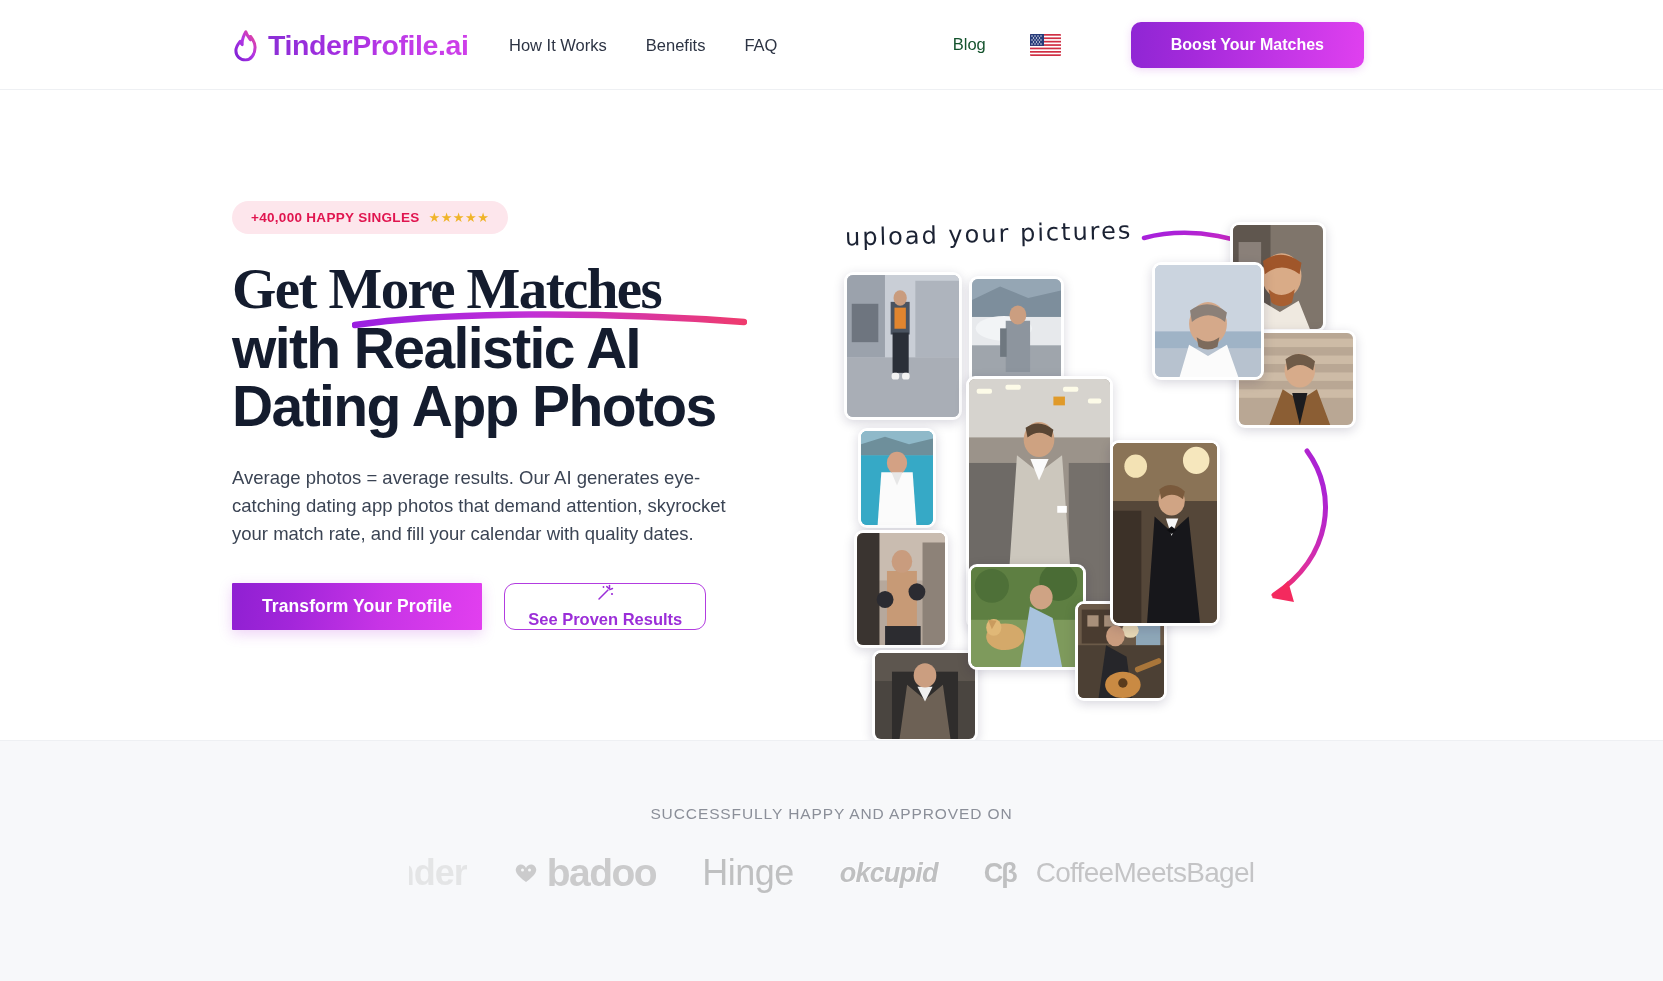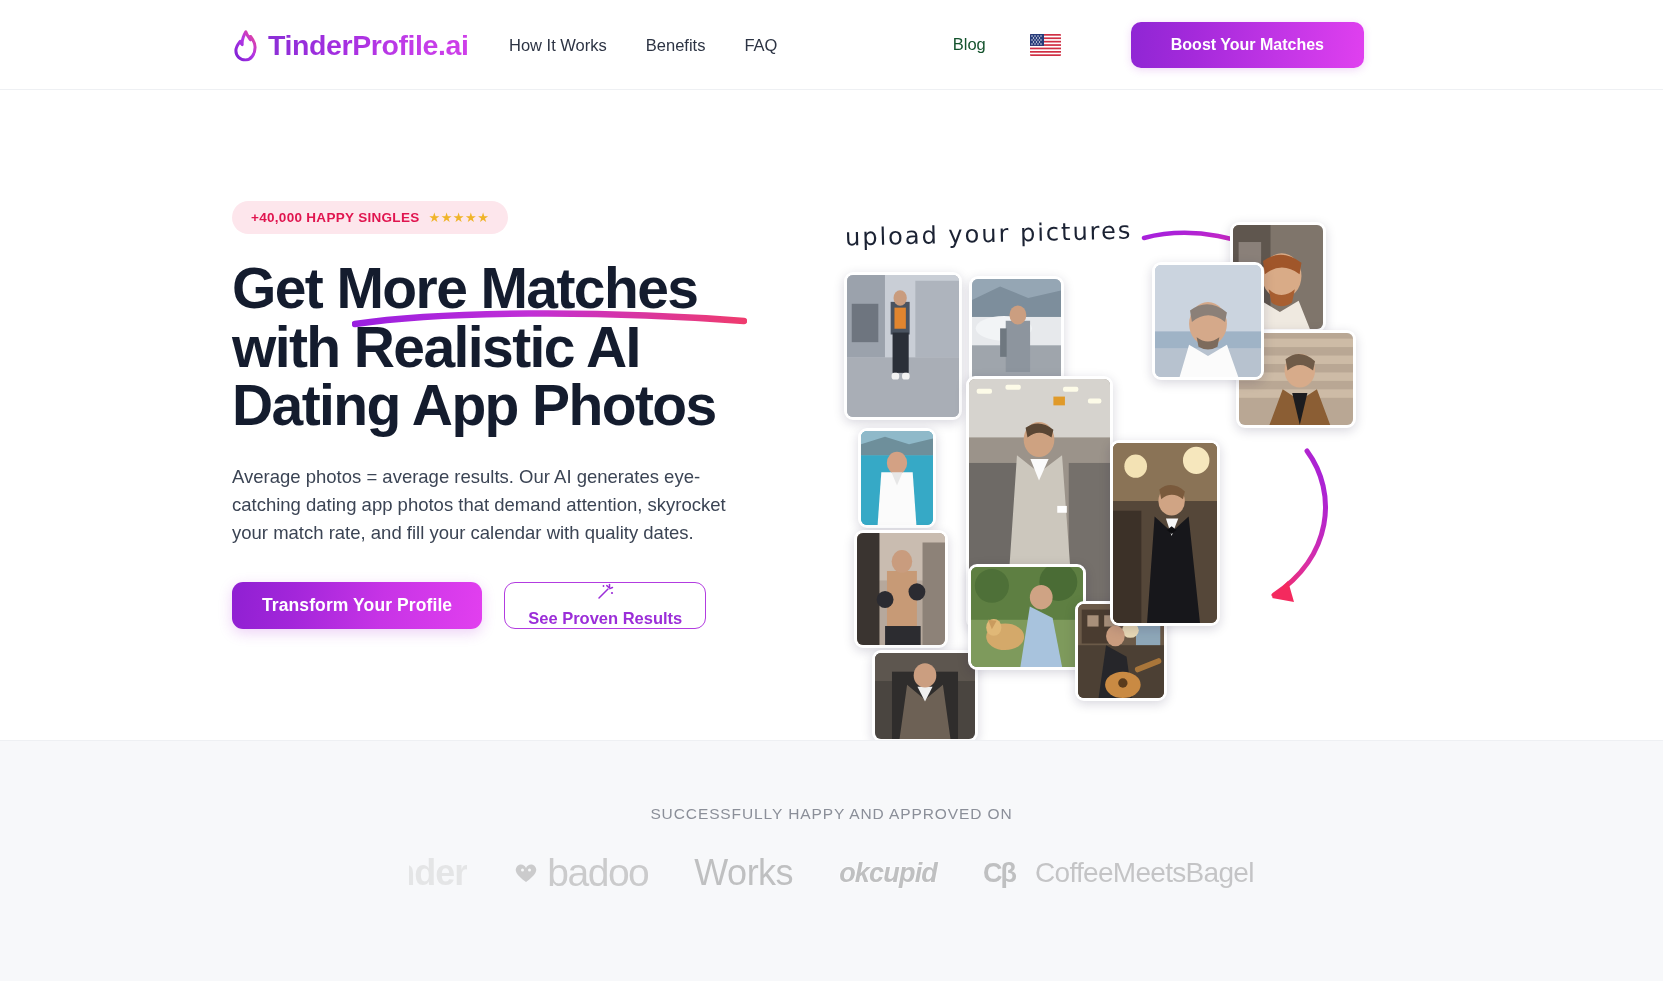--- a/index.html
+++ b/index.html
@@ -138,7 +138,7 @@
     margin-bottom: 28px;
     position: relative;
   }
-  .headline .hl-wrap { position: relative; display: inline-block; }
+  .headline .hl-wrap { position: relative; display: inline-block; font-family: Liberation Serif, serif; }
   .swoosh {
     position: absolute;
     left: 120px;

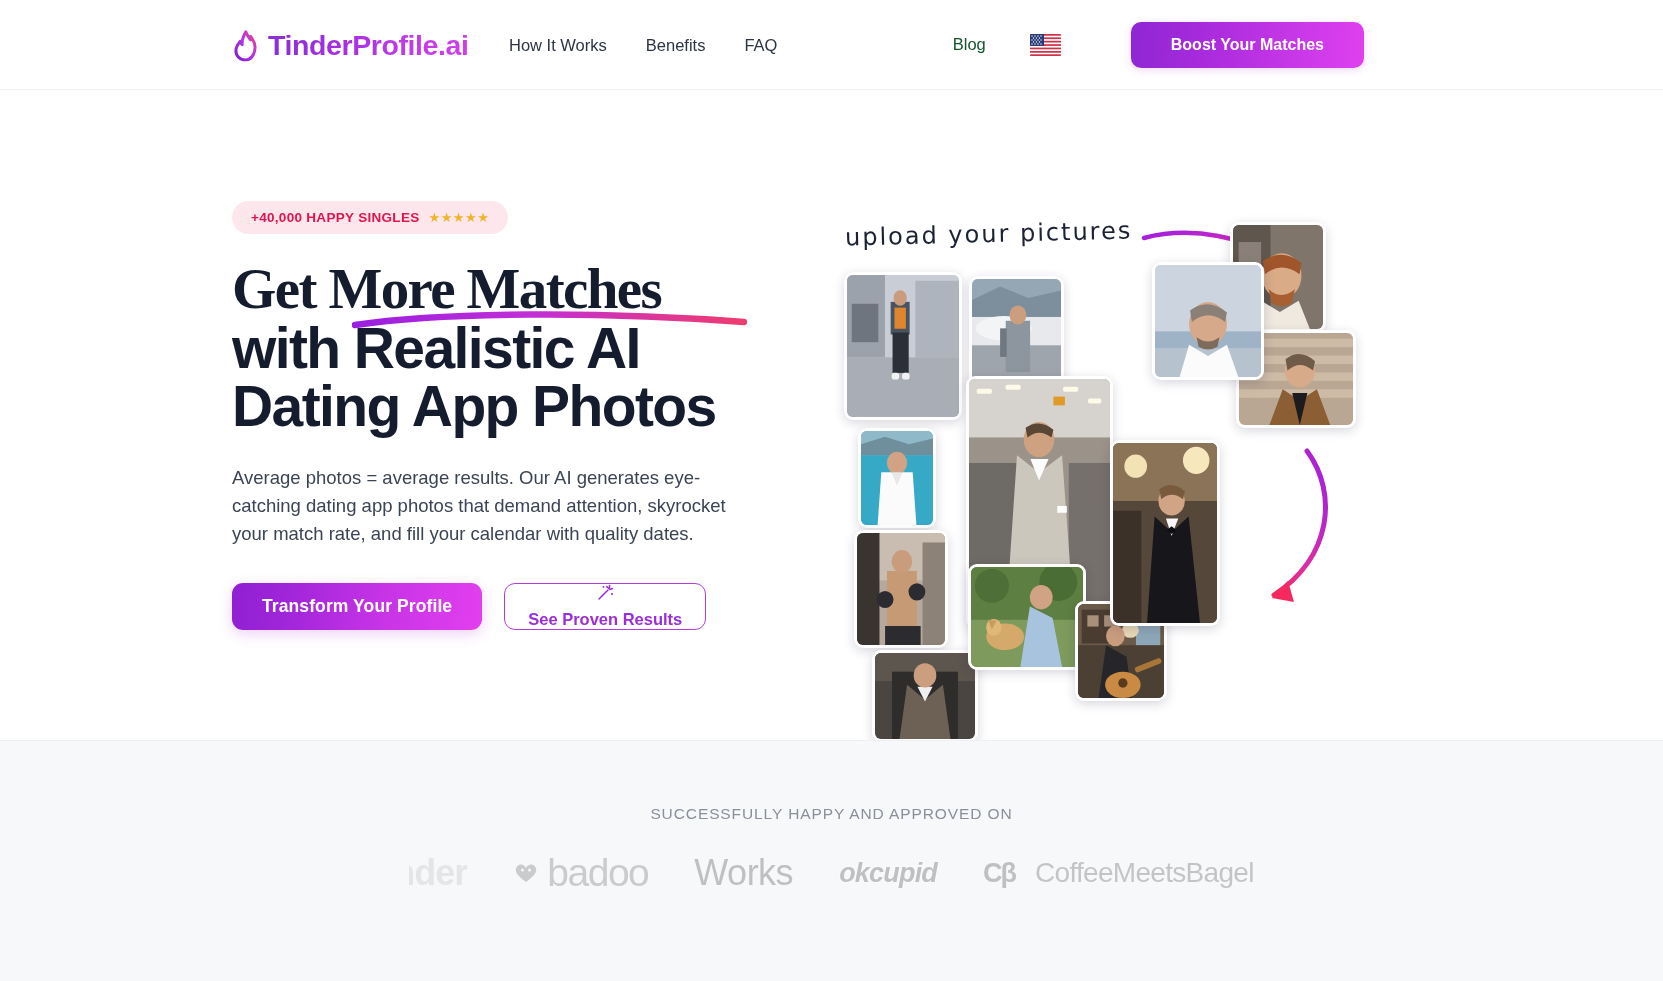--- a/index.html
+++ b/index.html
@@ -163,7 +163,7 @@
     font-size: 17.5px;
     font-weight: 700;
     border: none;
-    border-radius: 11px;
+    border-radius: 1px;
     padding: 0 30px;
     height: 47px;
     cursor: pointer;

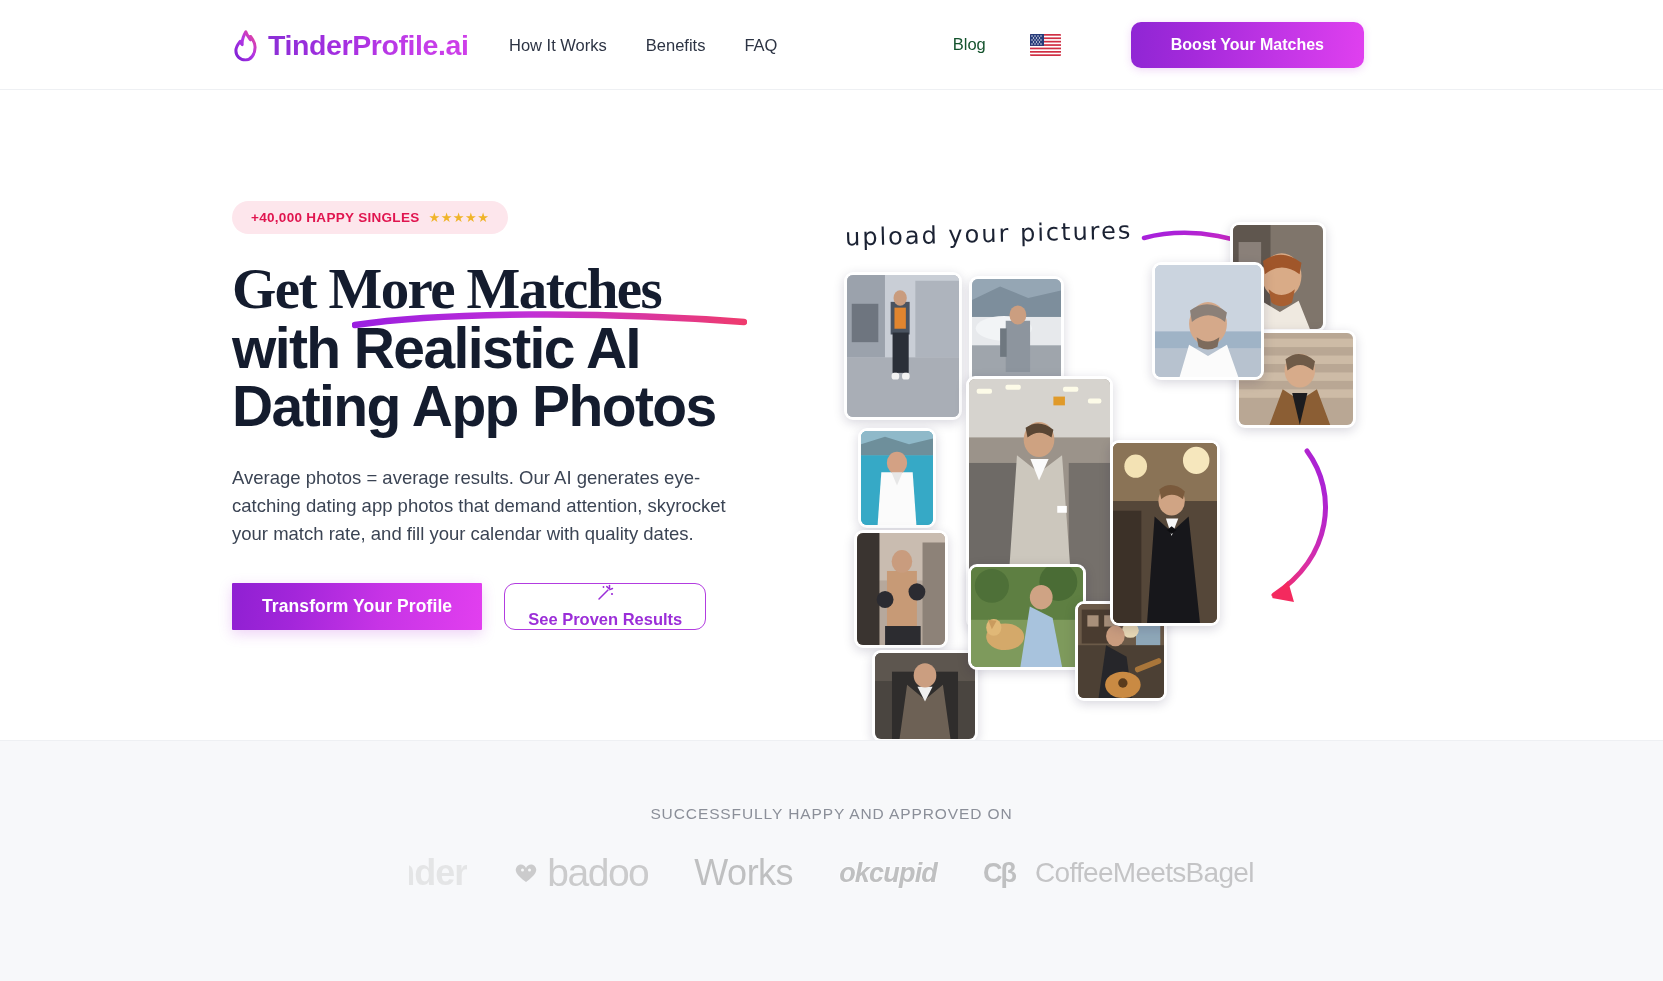--- a/index.html
+++ b/index.html
@@ -255,7 +255,7 @@
     font-size: 36px; font-weight: 700; color: #c8ccd2; letter-spacing: -1px;
     overflow: hidden; width: 58px; direction: rtl; text-align: left;
   }
-  .logo-badoo { font-size: 39px; font-weight: 400; color: #8a8f97; letter-spacing: -1.5px; }
+  .logo-badoo { font-size: 39px; font-weight: 700; color: #8a8f97; letter-spacing: -1.5px; }
   .logo-hinge { font-size: 36px; font-weight: 400; color: #6f747c; letter-spacing: -0.5px; }
   .logo-okcupid {
     font-size: 27px; font-weight: 800; font-style: italic; color: #6f747c;

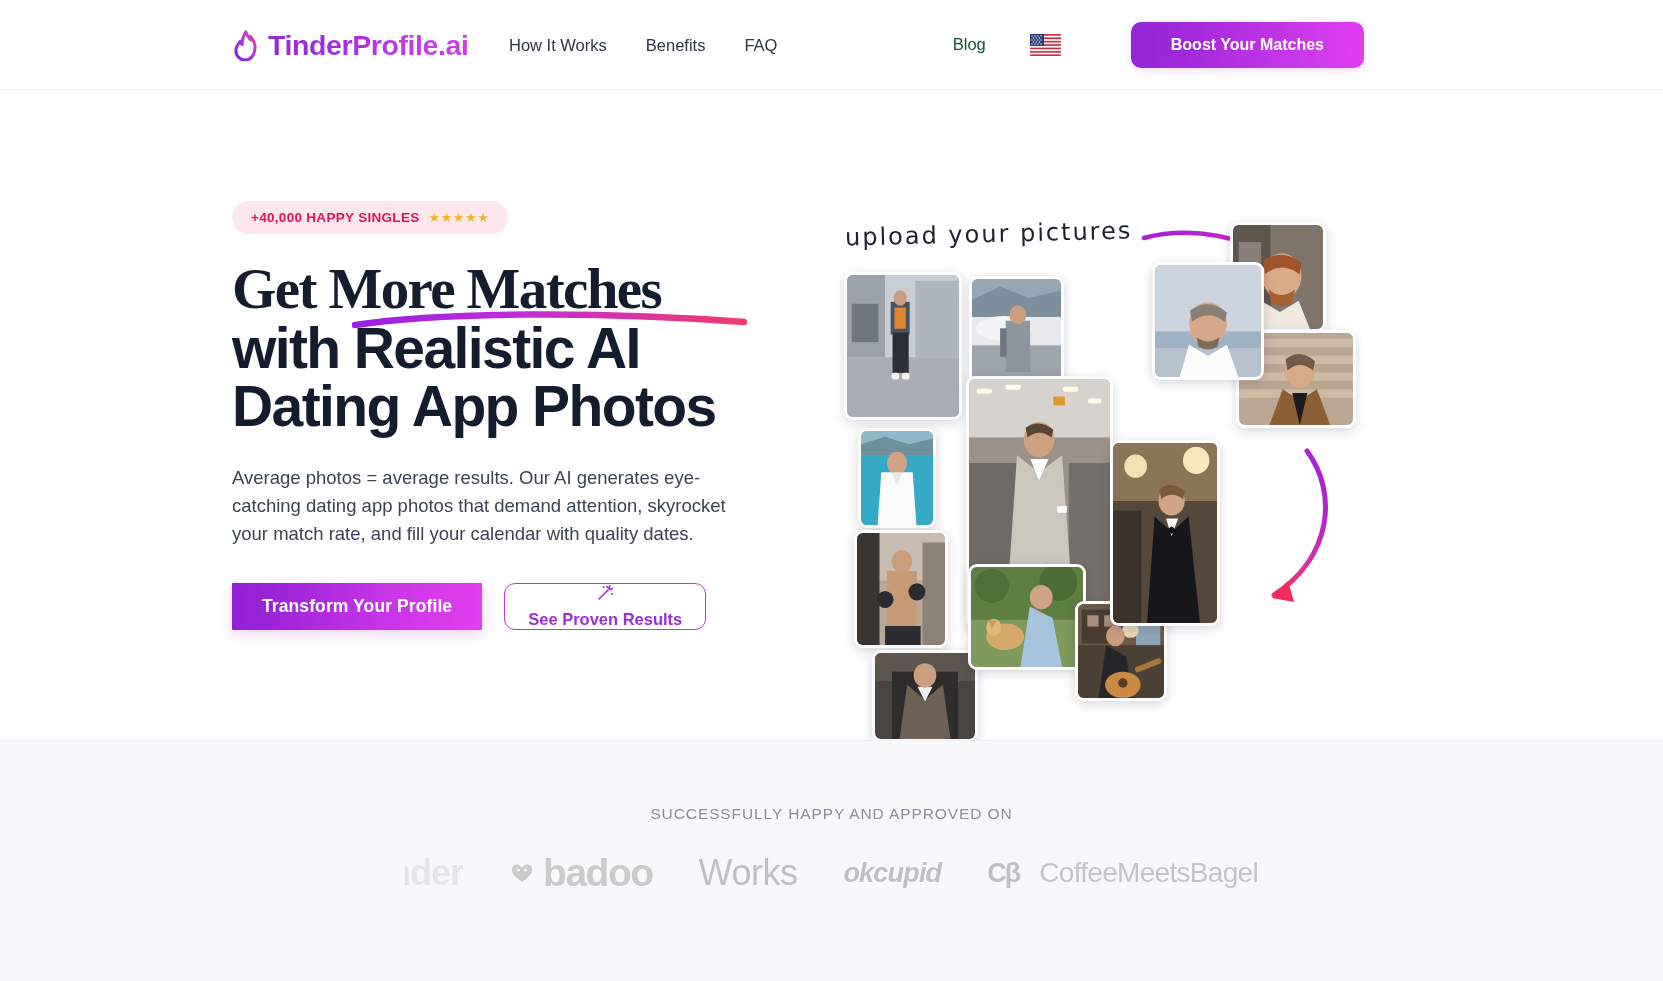--- a/index.html
+++ b/index.html
@@ -603,7 +603,7 @@
     </div>
 
     <div class="logo-item">
-      <span class="logo-hinge">Works</span>
+      <span class="logo-hinge">Hinge</span>
     </div>
 
     <div class="logo-item">

